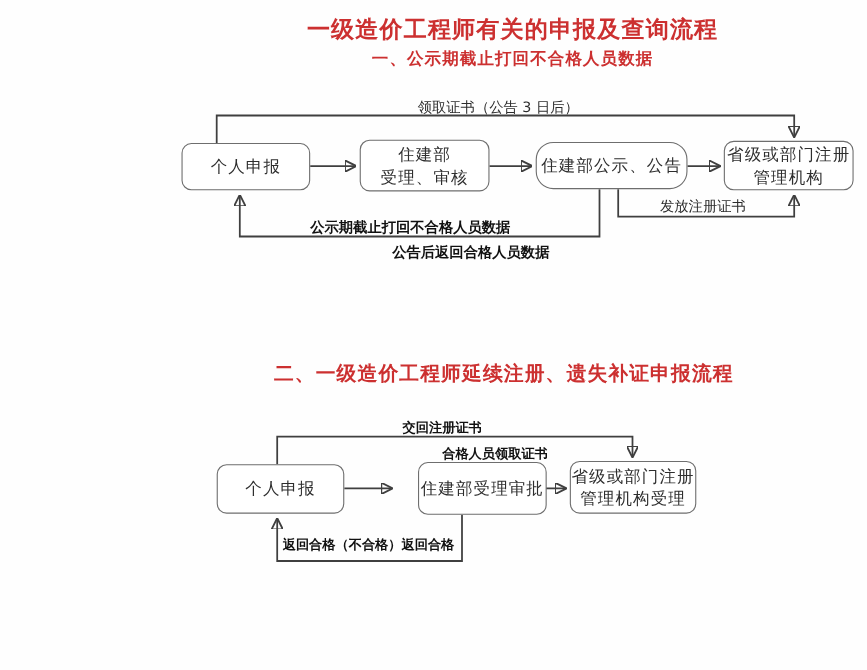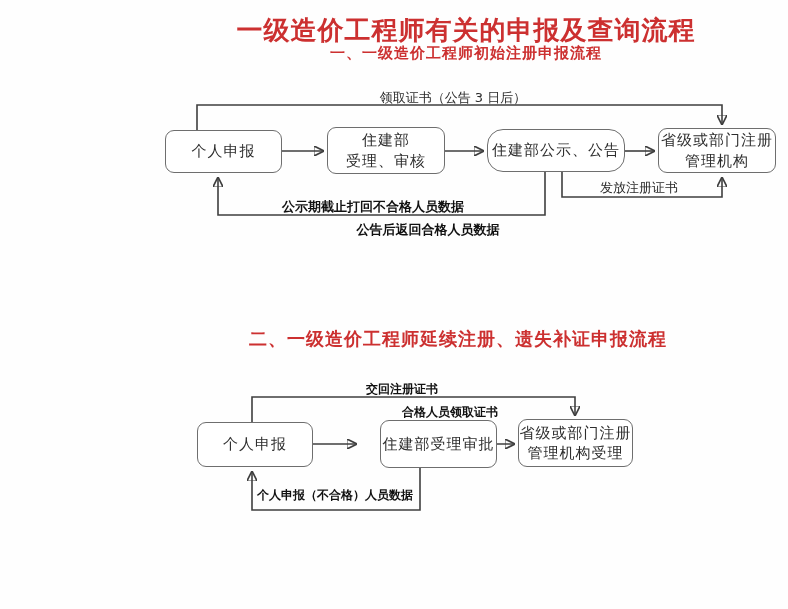--- a/index.html
+++ b/index.html
@@ -9,7 +9,7 @@
   }
   .abs{position:absolute;}
   .ctr{text-align:center;}
-  .title1{font-size:26px;font-weight:bold;letter-spacing:1px;}
+  .title1{font-size:21px;font-weight:bold;letter-spacing:1px;}
   .title2{font-size:15px;font-weight:bold;letter-spacing:1px;}
   .sectitle{font-size:18px;font-weight:bold;letter-spacing:1px;}
   .node{

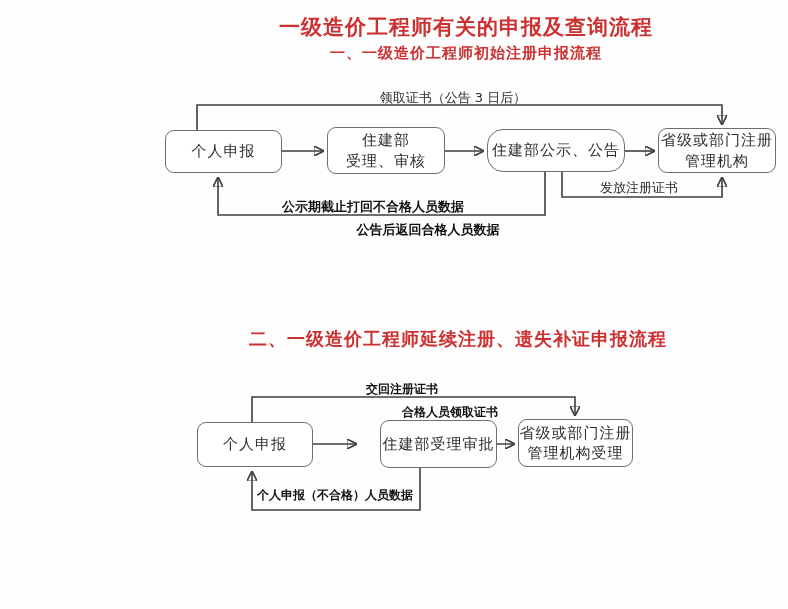--- a/index.html
+++ b/index.html
@@ -31,7 +31,7 @@
 <div id="page">
 
   <div class="abs ctr title1" style="left:144px;top:13px;width:644px;color:#cc3030;">一级造价工程师有关的申报及查询流程</div>
-  <div class="abs ctr title2" style="left:144px;top:44px;width:644px;color:#cc3030;">一、一级造价工程师初始注册申报流程</div>
+  <div class="abs ctr title2" style="left:144px;top:44px;width:644px;color:#cc3030;">一、公示期截止打回不合格人员数据</div>
 
   <svg class="wires" width="788" height="609" viewBox="0 0 788 609">
     <defs>

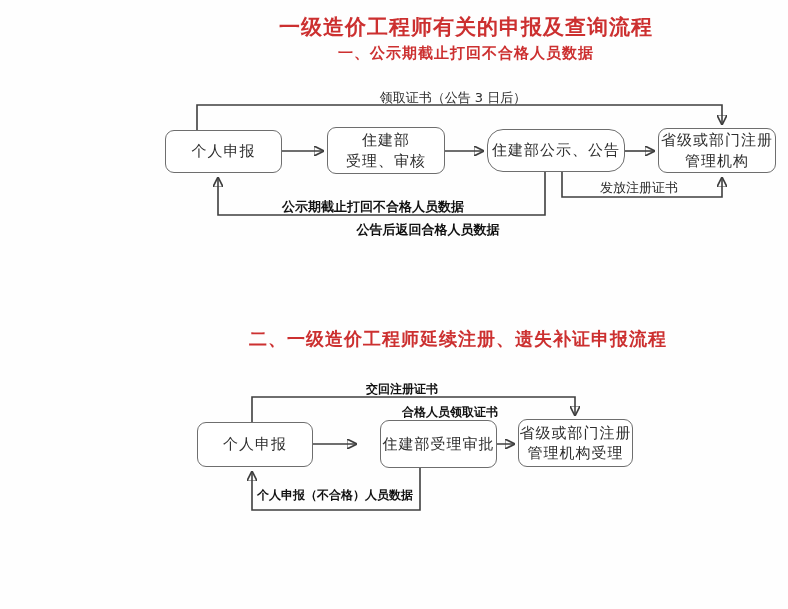--- a/index.html
+++ b/index.html
@@ -88,7 +88,7 @@
 
   <div class="abs ctr edgelabel bold small" style="left:318px;top:381px;width:120px;text-align:right;">交回注册证书</div>
   <div class="abs ctr edgelabel bold small" style="left:388px;top:404px;width:124px;">合格人员领取证书</div>
-  <div class="abs ctr edgelabel bold small" style="left:253px;top:487px;width:164px;">个人申报（不合格）人员数据</div>
+  <div class="abs ctr edgelabel bold small" style="left:253px;top:487px;width:164px;">返回合格（不合格）返回合格</div>
 
 </div>
 

